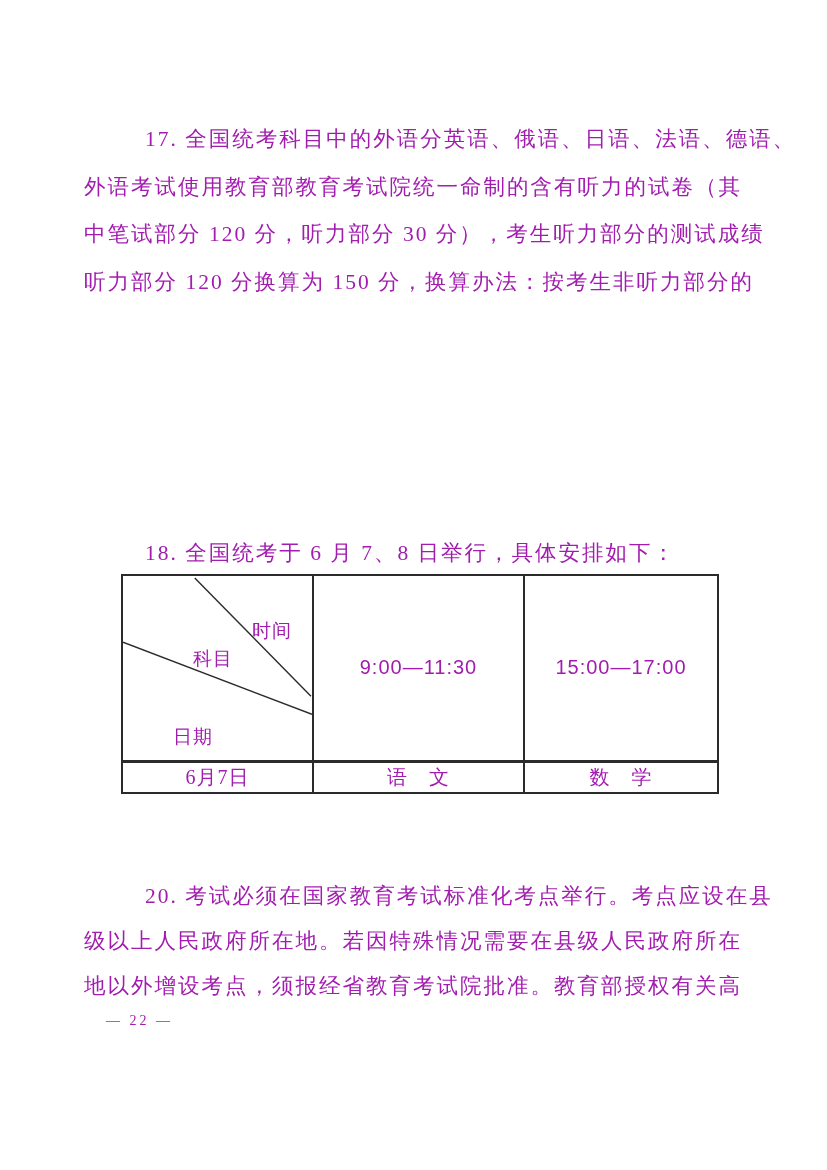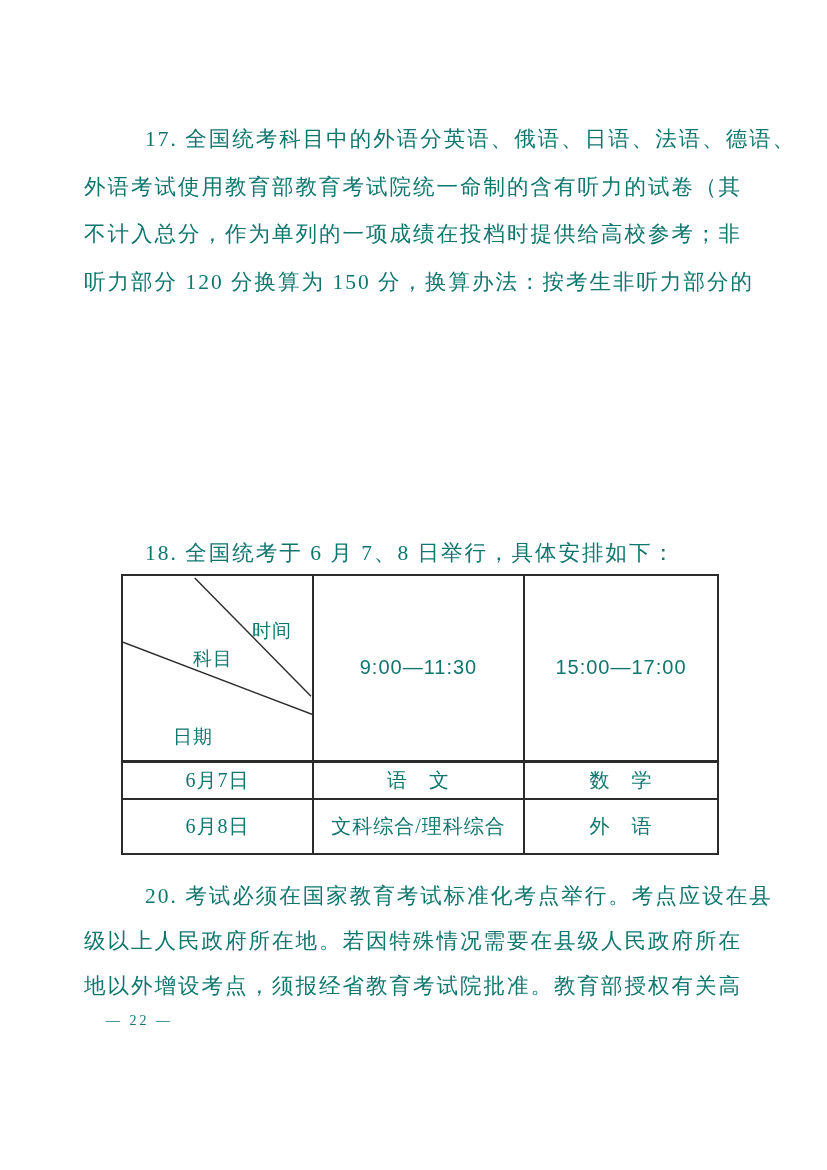--- a/index.html
+++ b/index.html
@@ -11,7 +11,7 @@
     margin: 0 auto;
     background: #ffffff;
     font-family: "Liberation Serif", "DejaVu Serif", serif;
-    color: #0f766e;
+    color: #a21caf;
     overflow: hidden;
   }
   .para {

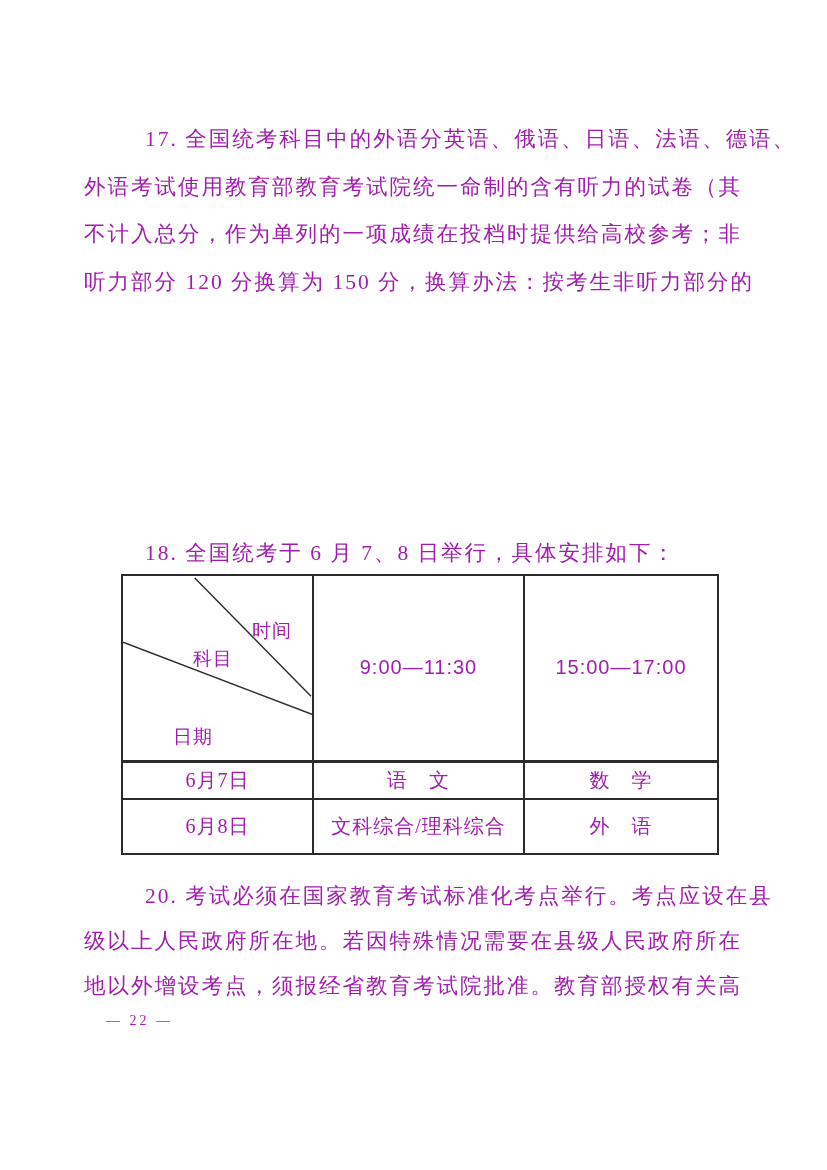--- a/index.html
+++ b/index.html
@@ -87,6 +87,7 @@
   <div class="para p17">
     <div class="line num-indent">17. 全国统考科目中的外语分英语、俄语、日语、法语、德语、</div>
     <div class="line">外语考试使用教育部教育考试院统一命制的含有听力的试卷（其</div>
+    <div class="line">中笔试部分 120 分，听力部分 30 分），考生听力部分的测试成绩</div>
     <div class="line">不计入总分，作为单列的一项成绩在投档时提供给高校参考；非</div>
     <div class="line">听力部分 120 分换算为 150 分，换算办法：按考生非听力部分的</div>
   </div>

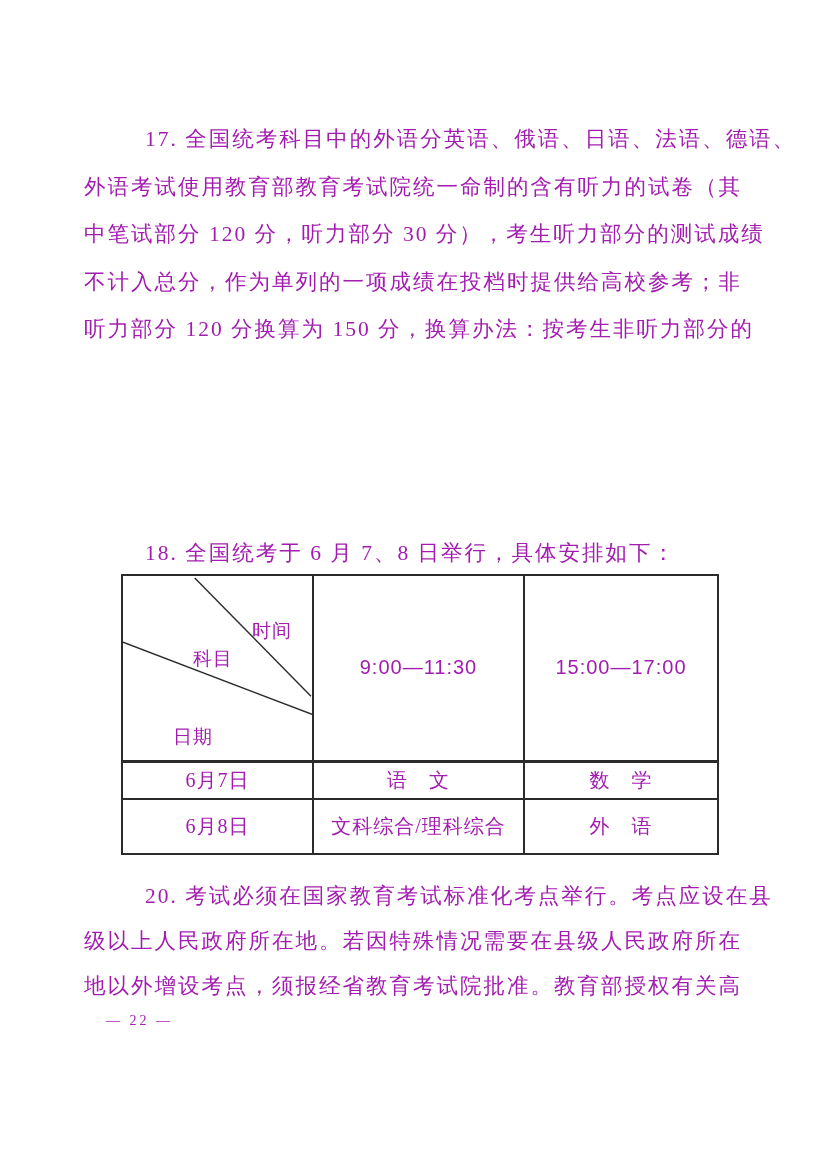--- a/index.html
+++ b/index.html
@@ -88,7 +88,6 @@
     <div class="line num-indent">17. 全国统考科目中的外语分英语、俄语、日语、法语、德语、</div>
     <div class="line">外语考试使用教育部教育考试院统一命制的含有听力的试卷（其</div>
     <div class="line">中笔试部分 120 分，听力部分 30 分），考生听力部分的测试成绩</div>
-    <div class="line">不计入总分，作为单列的一项成绩在投档时提供给高校参考；非</div>
     <div class="line">听力部分 120 分换算为 150 分，换算办法：按考生非听力部分的</div>
   </div>
 

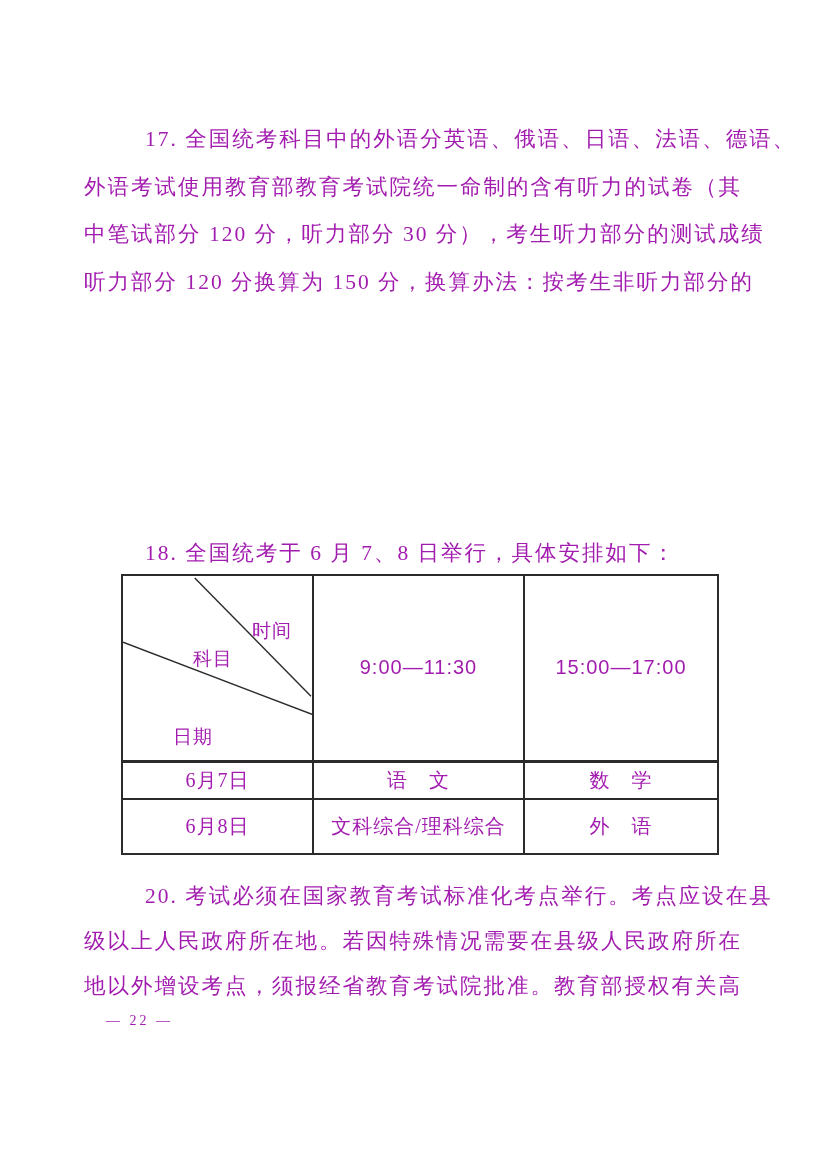--- a/index.html
+++ b/index.html
@@ -46,7 +46,7 @@
     background: #ffffff;
   }
   tr.hdr td { height: 186px; border-bottom-width: 3px; }
-  tr.r1  td { height: 38px; }
+  tr.r1  td { height: 32px; }
   tr.r2  td { height: 55px; }
   td.corner { position: relative; padding: 9px; }
   td.time-cell {

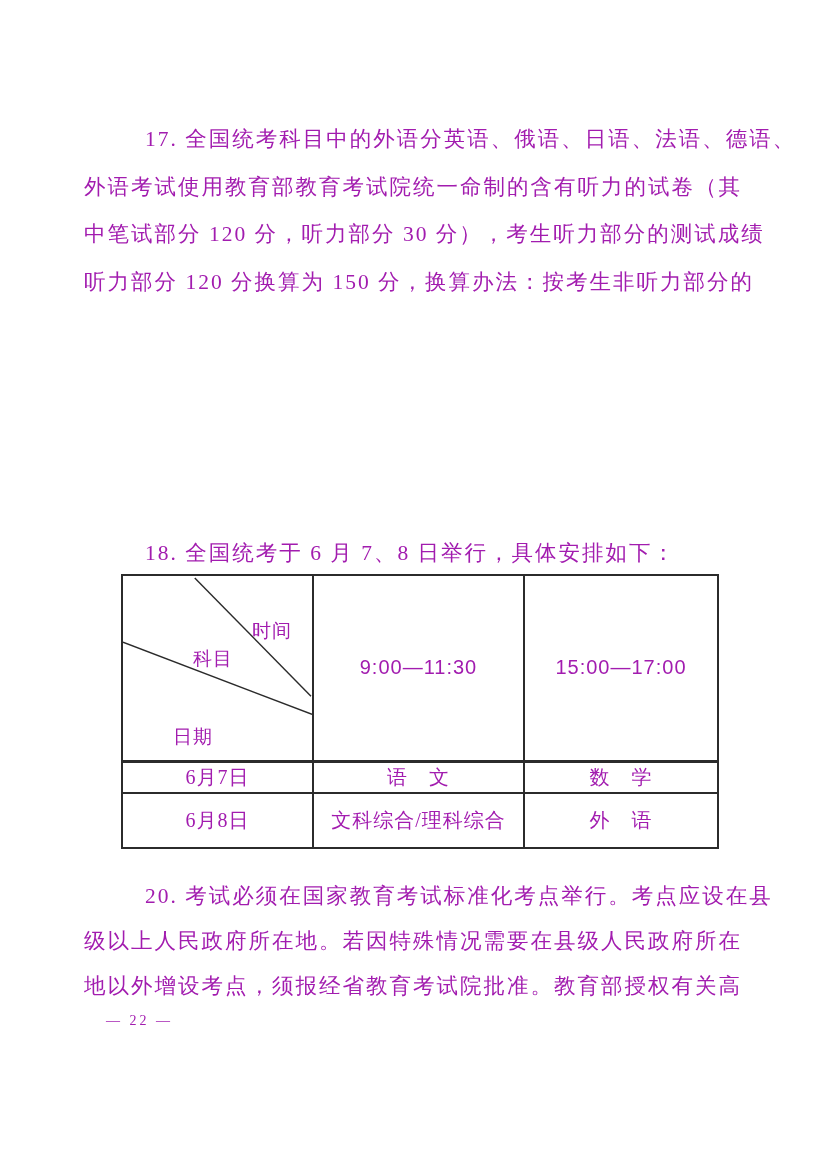--- a/index.html
+++ b/index.html
@@ -121,11 +121,6 @@
       <td>语　文</td>
       <td>数　学</td>
     </tr>
-    <tr class="r2">
-      <td>6月8日</td>
-      <td>文科综合/理科综合</td>
-      <td>外　语</td>
-    </tr>
   </tbody>
     </table>
 

